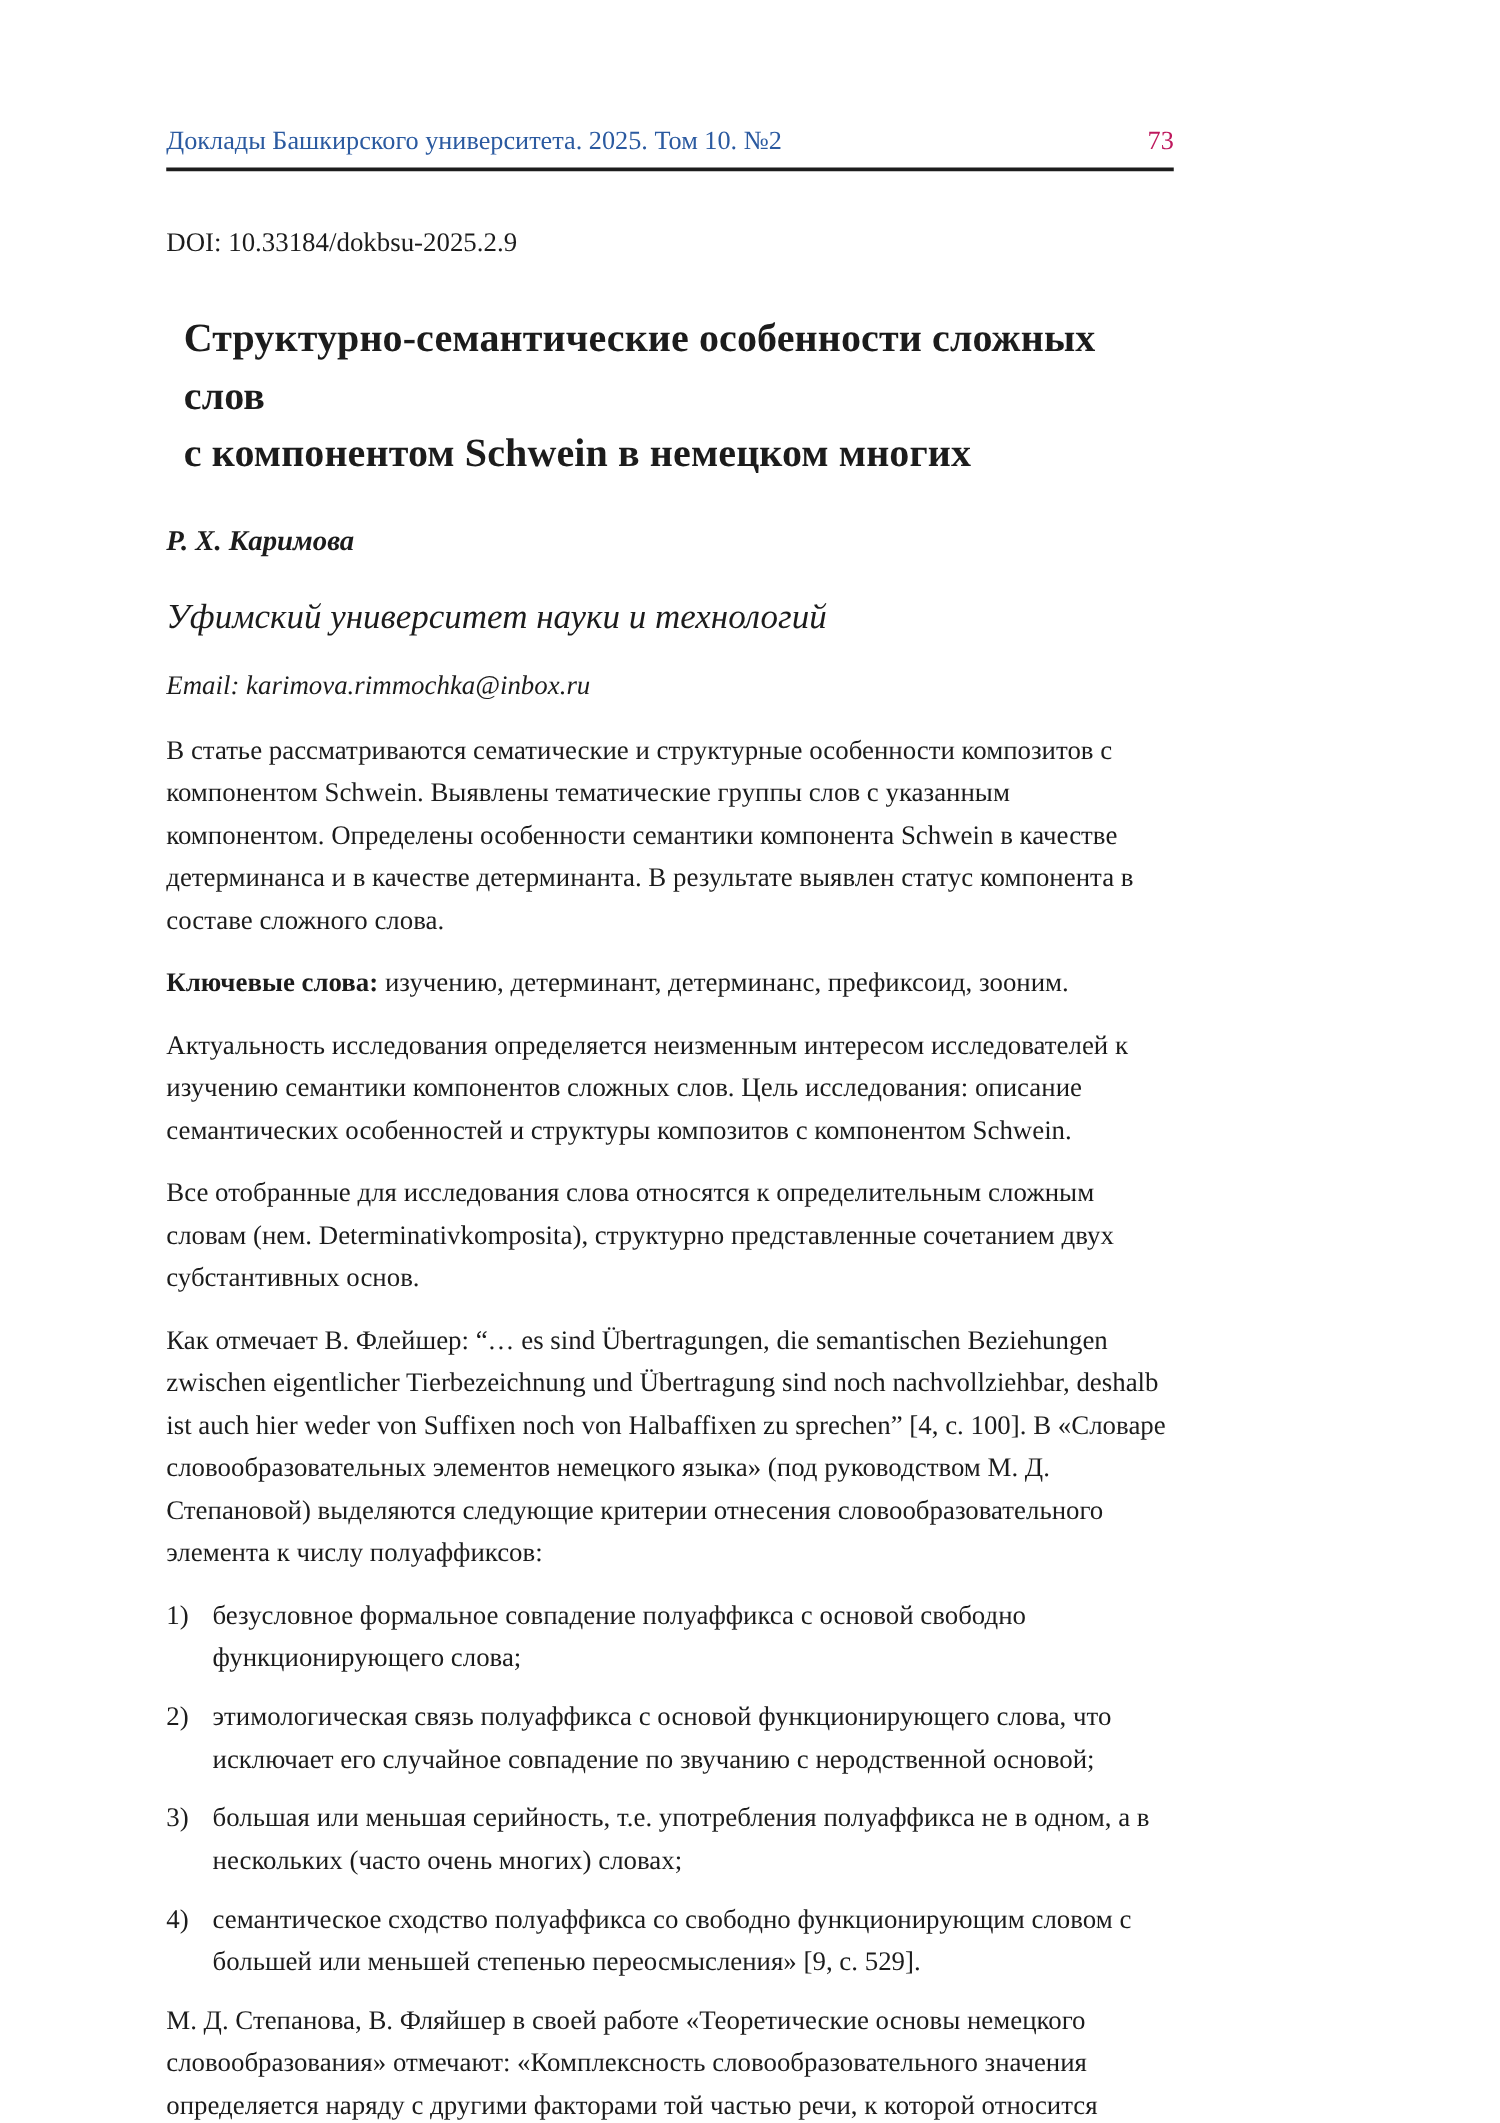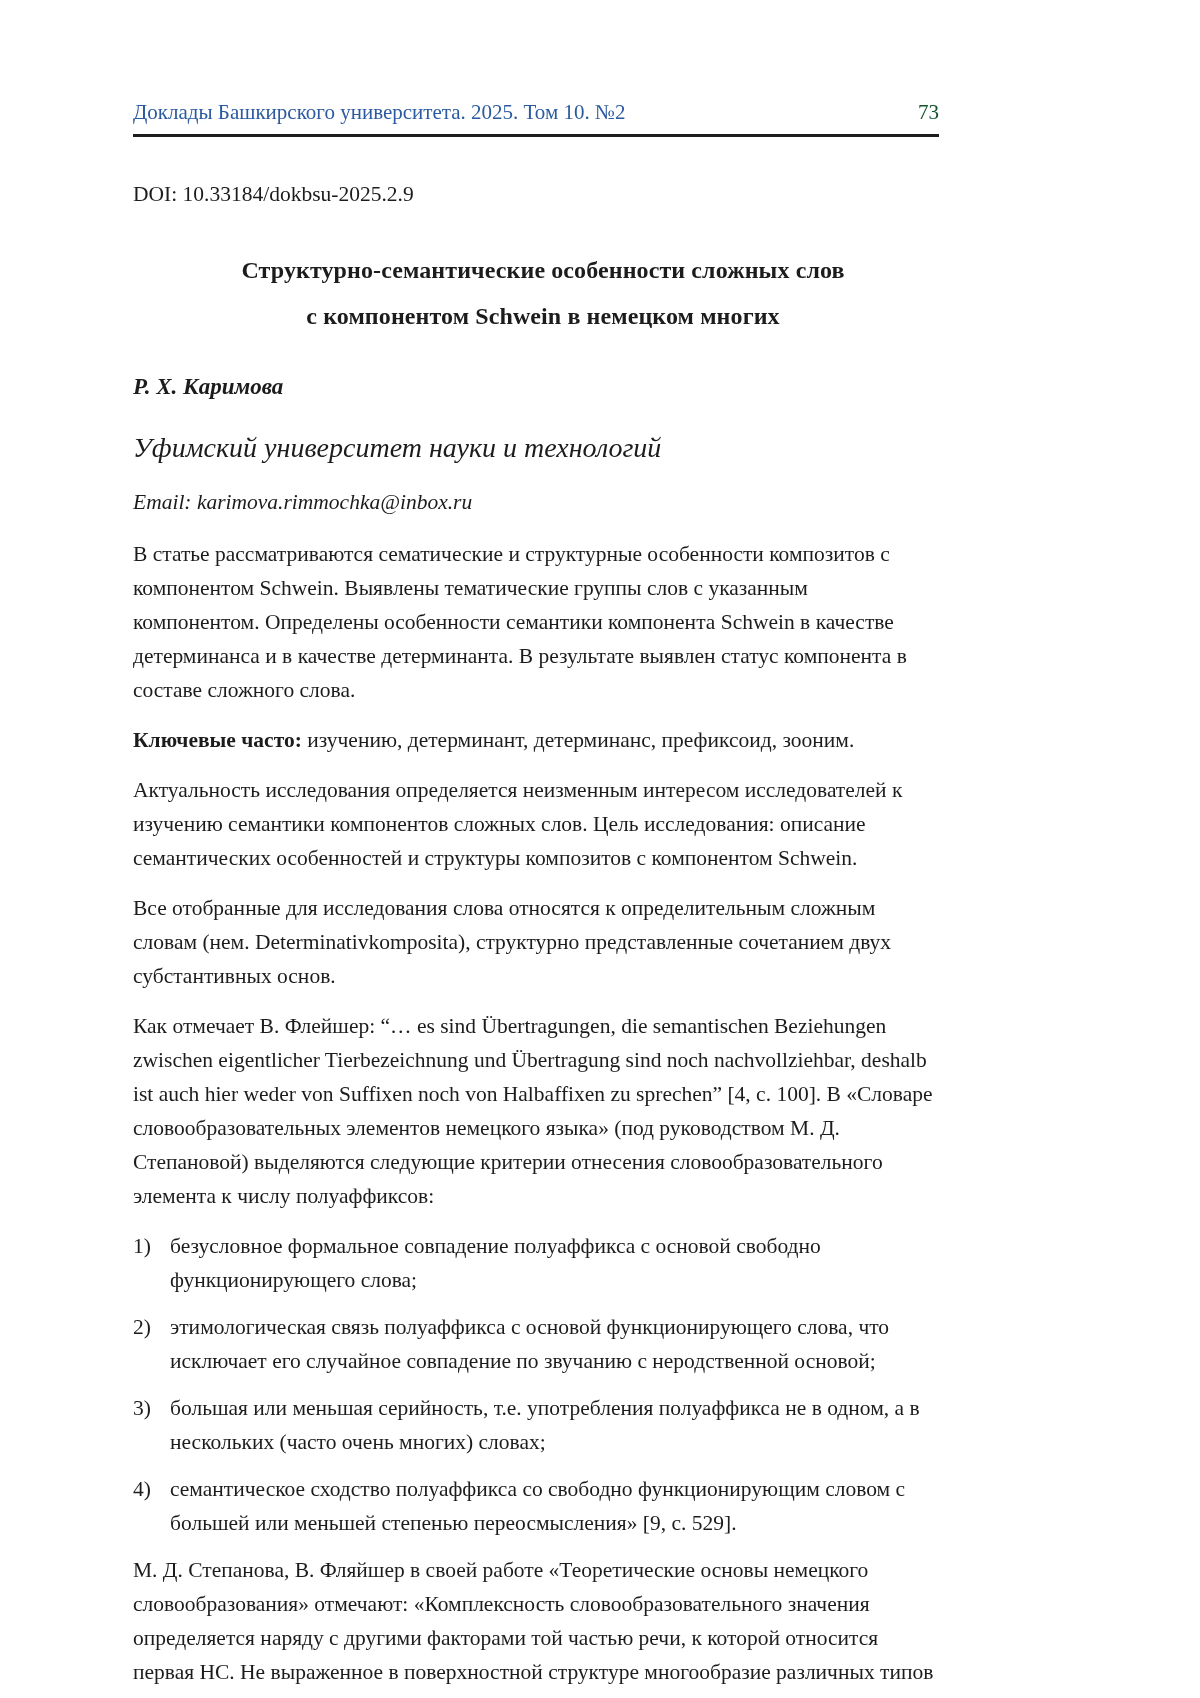--- a/index.html
+++ b/index.html
@@ -31,7 +31,7 @@
     color: #2b5aa0;
   }
   .page-number {
-    color: #14532d;
+    color: #be185d;
   }
   .header-rule {
     margin: 10px 0 0 0;

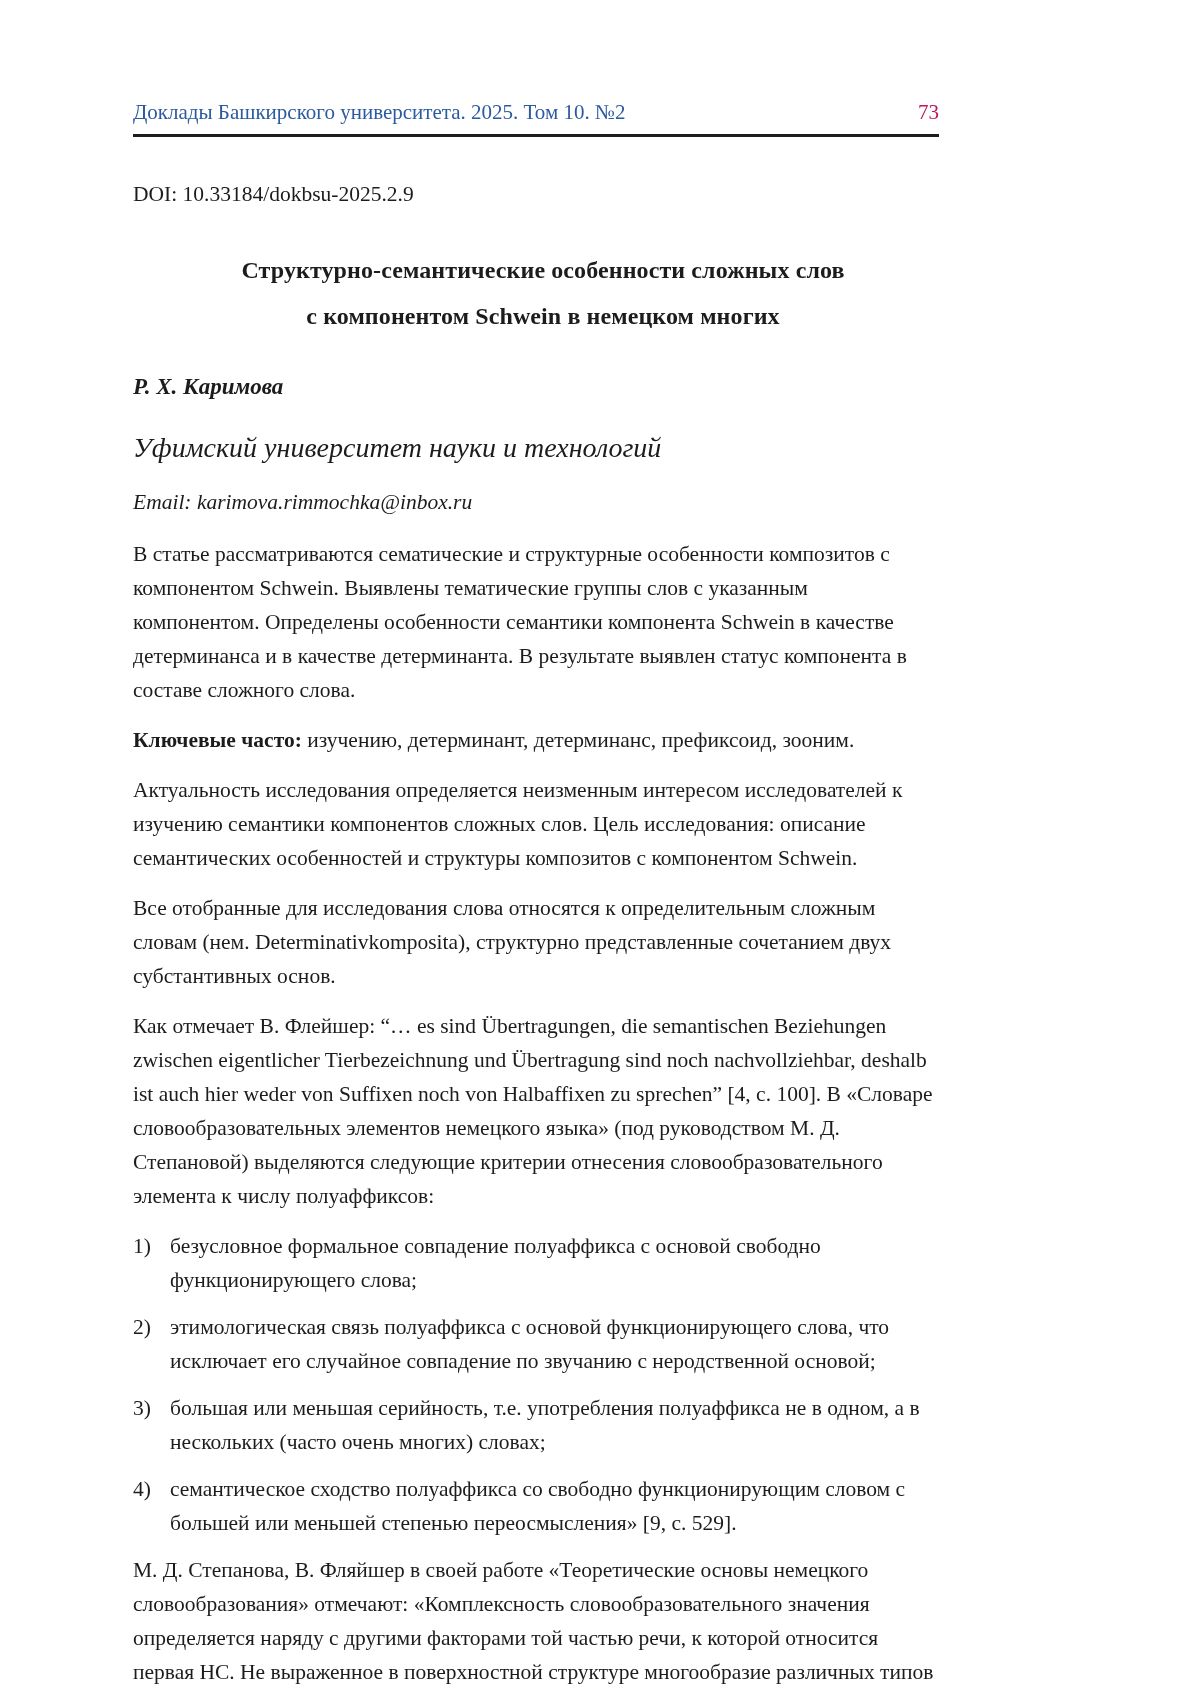--- a/index.html
+++ b/index.html
@@ -46,11 +46,10 @@
   }
   .article-title {
     margin: 40px 0 0 14px;
-    font-size: 24px;
+    font-size: 32px;
     line-height: 46px;
     font-weight: 700;
     letter-spacing: 0.1px;
-    text-align: center;
   }
   .article-title .title-line { display: block; }
   .author-name {

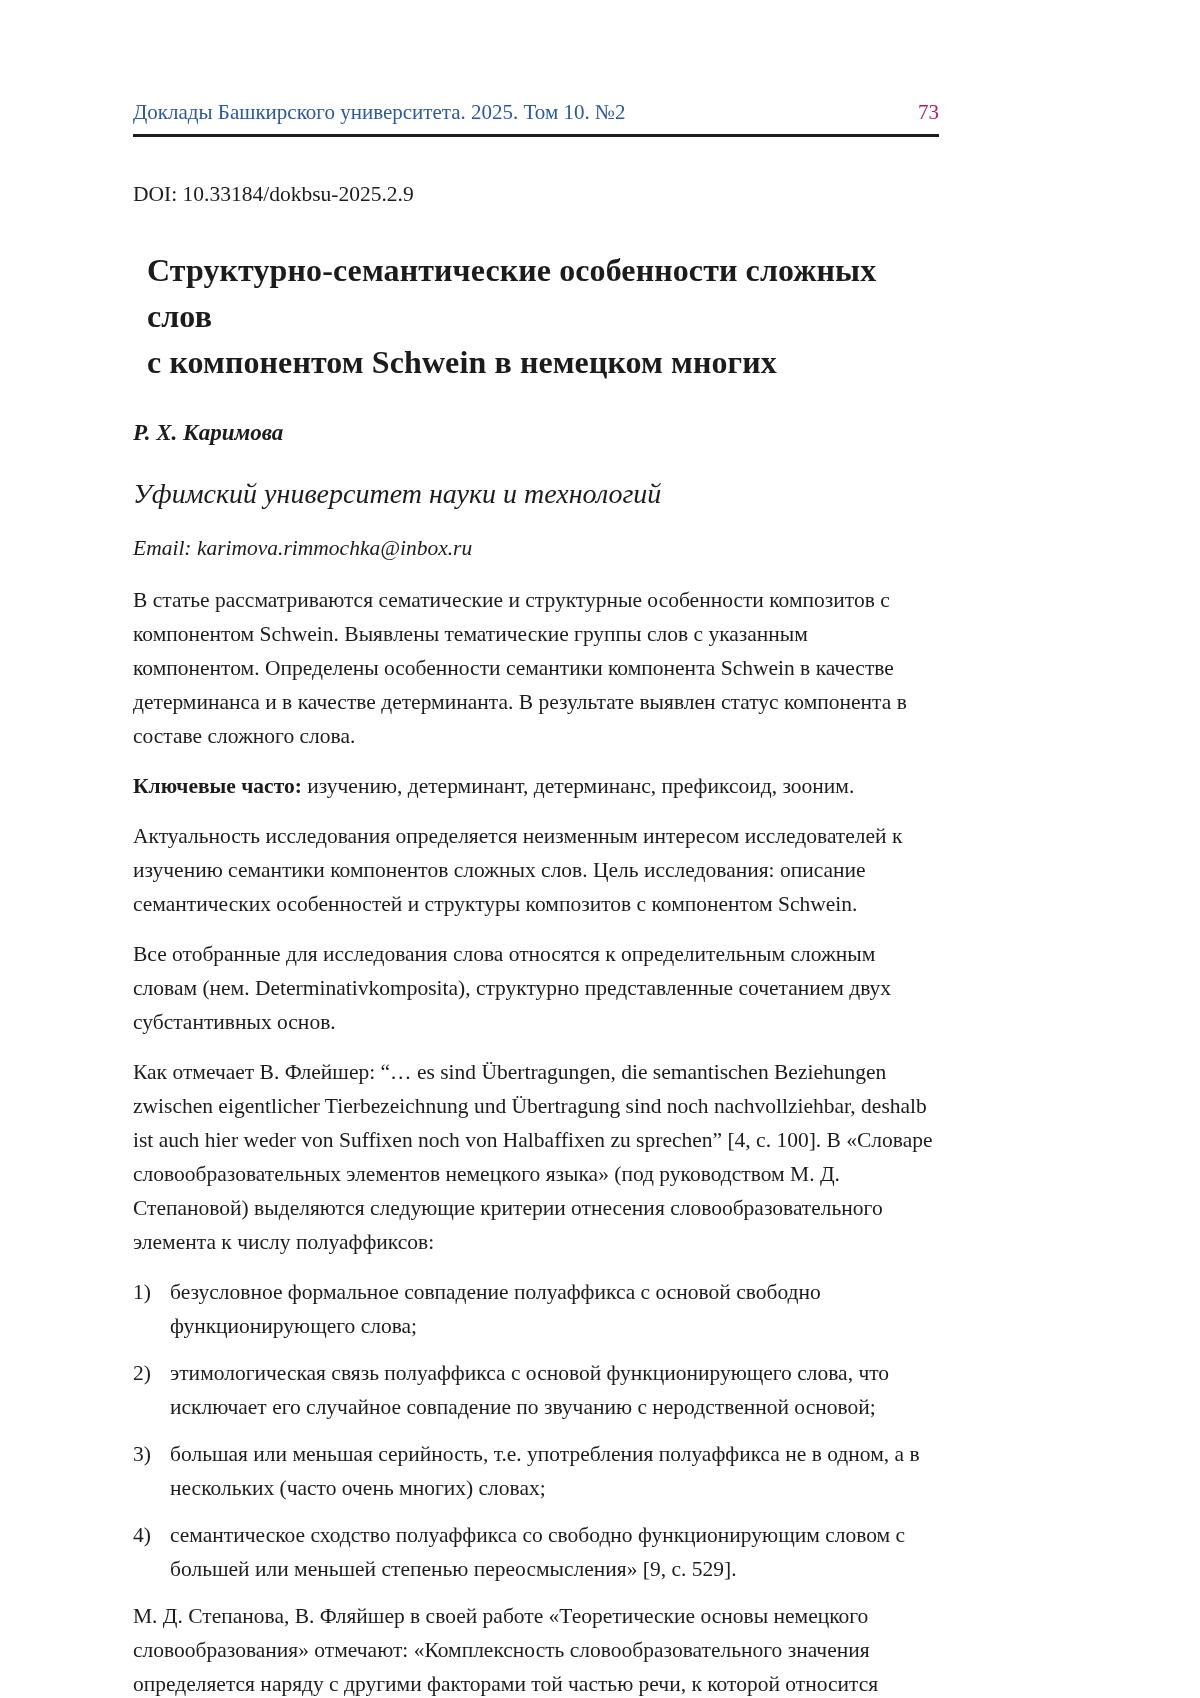--- a/index.html
+++ b/index.html
@@ -130,7 +130,7 @@
 
     <p class="body-p">В статье рассматриваются сематические и структурные особенности композитов с компонентом Schwein. Выявлены тематические группы слов с указанным компонентом. Определены особенности семантики компонента Schwein в качестве детерминанса и в качестве детерминанта. В результате выявлен статус компонента в составе сложного слова.</p>
 
-    <p class="body-p"><span class="kw-label">Ключевые часто:</span> <span>изучению, детерминант, детерминанс, префиксоид, зооним.</span></p>
+    <p class="body-p"><span class="kw-label">Ключевые слова:</span> <span>изучению, детерминант, детерминанс, префиксоид, зооним.</span></p>
 
     <p class="body-p">Актуальность исследования определяется неизменным интересом исследователей к изучению семантики компонентов сложных слов. Цель исследования: описание семантических особенностей и структуры композитов с компонентом Schwein.</p>
 

